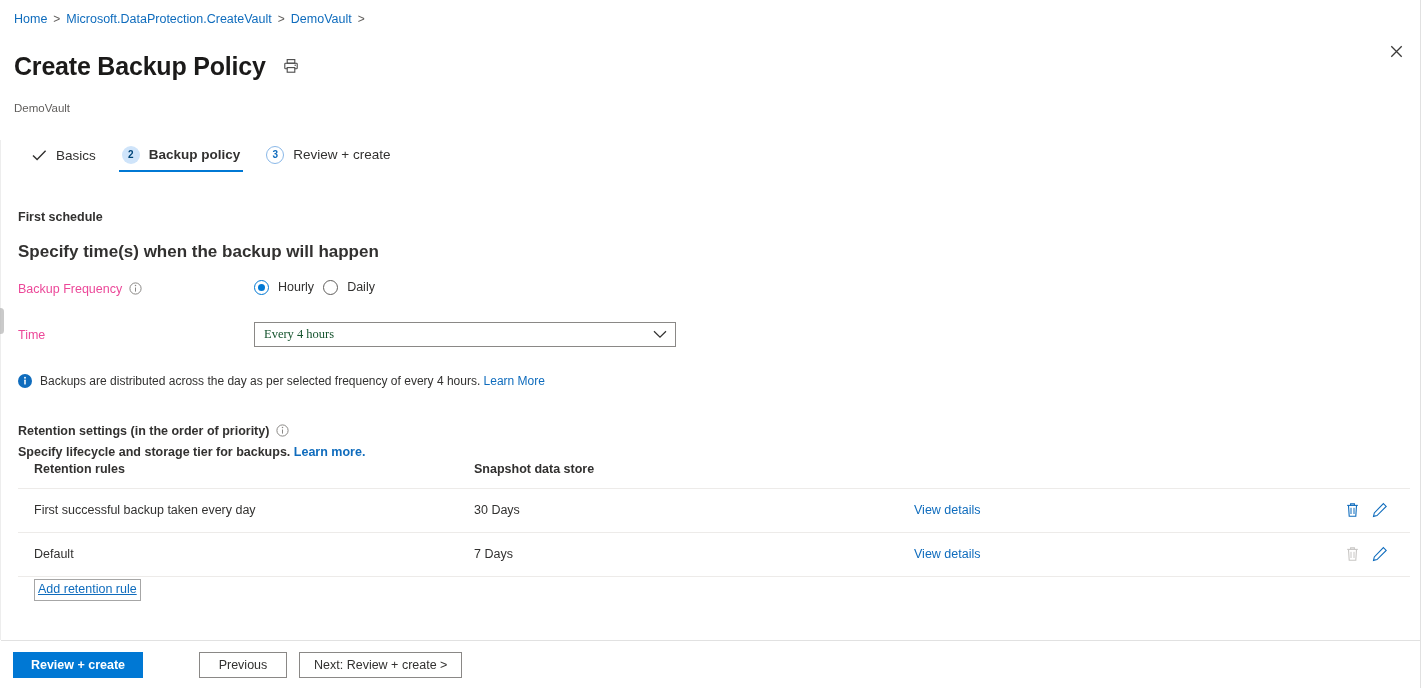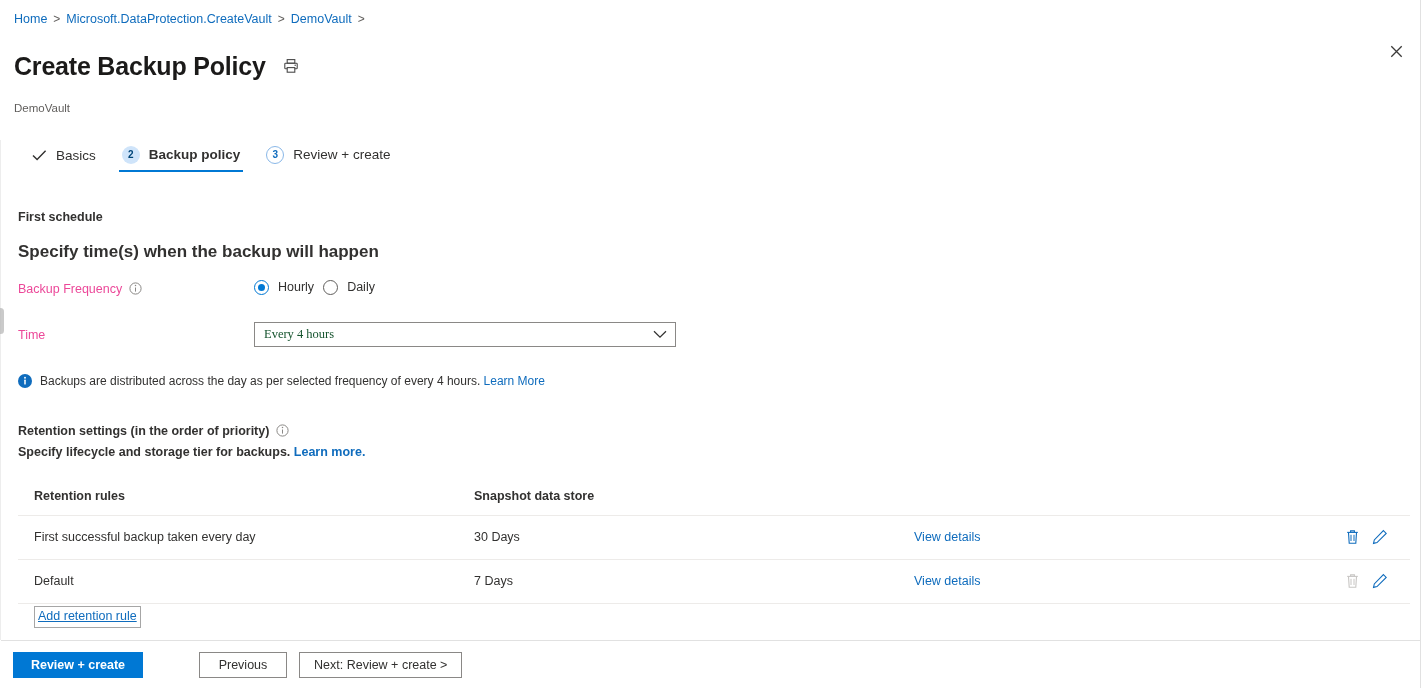--- a/index.html
+++ b/index.html
@@ -311,7 +311,7 @@
 
   
   .rtable {
-    margin-top: 30px;
+    margin-top: 3px;
     width: 1392px;
     border-collapse: collapse;
     font-size: 12.5px;

